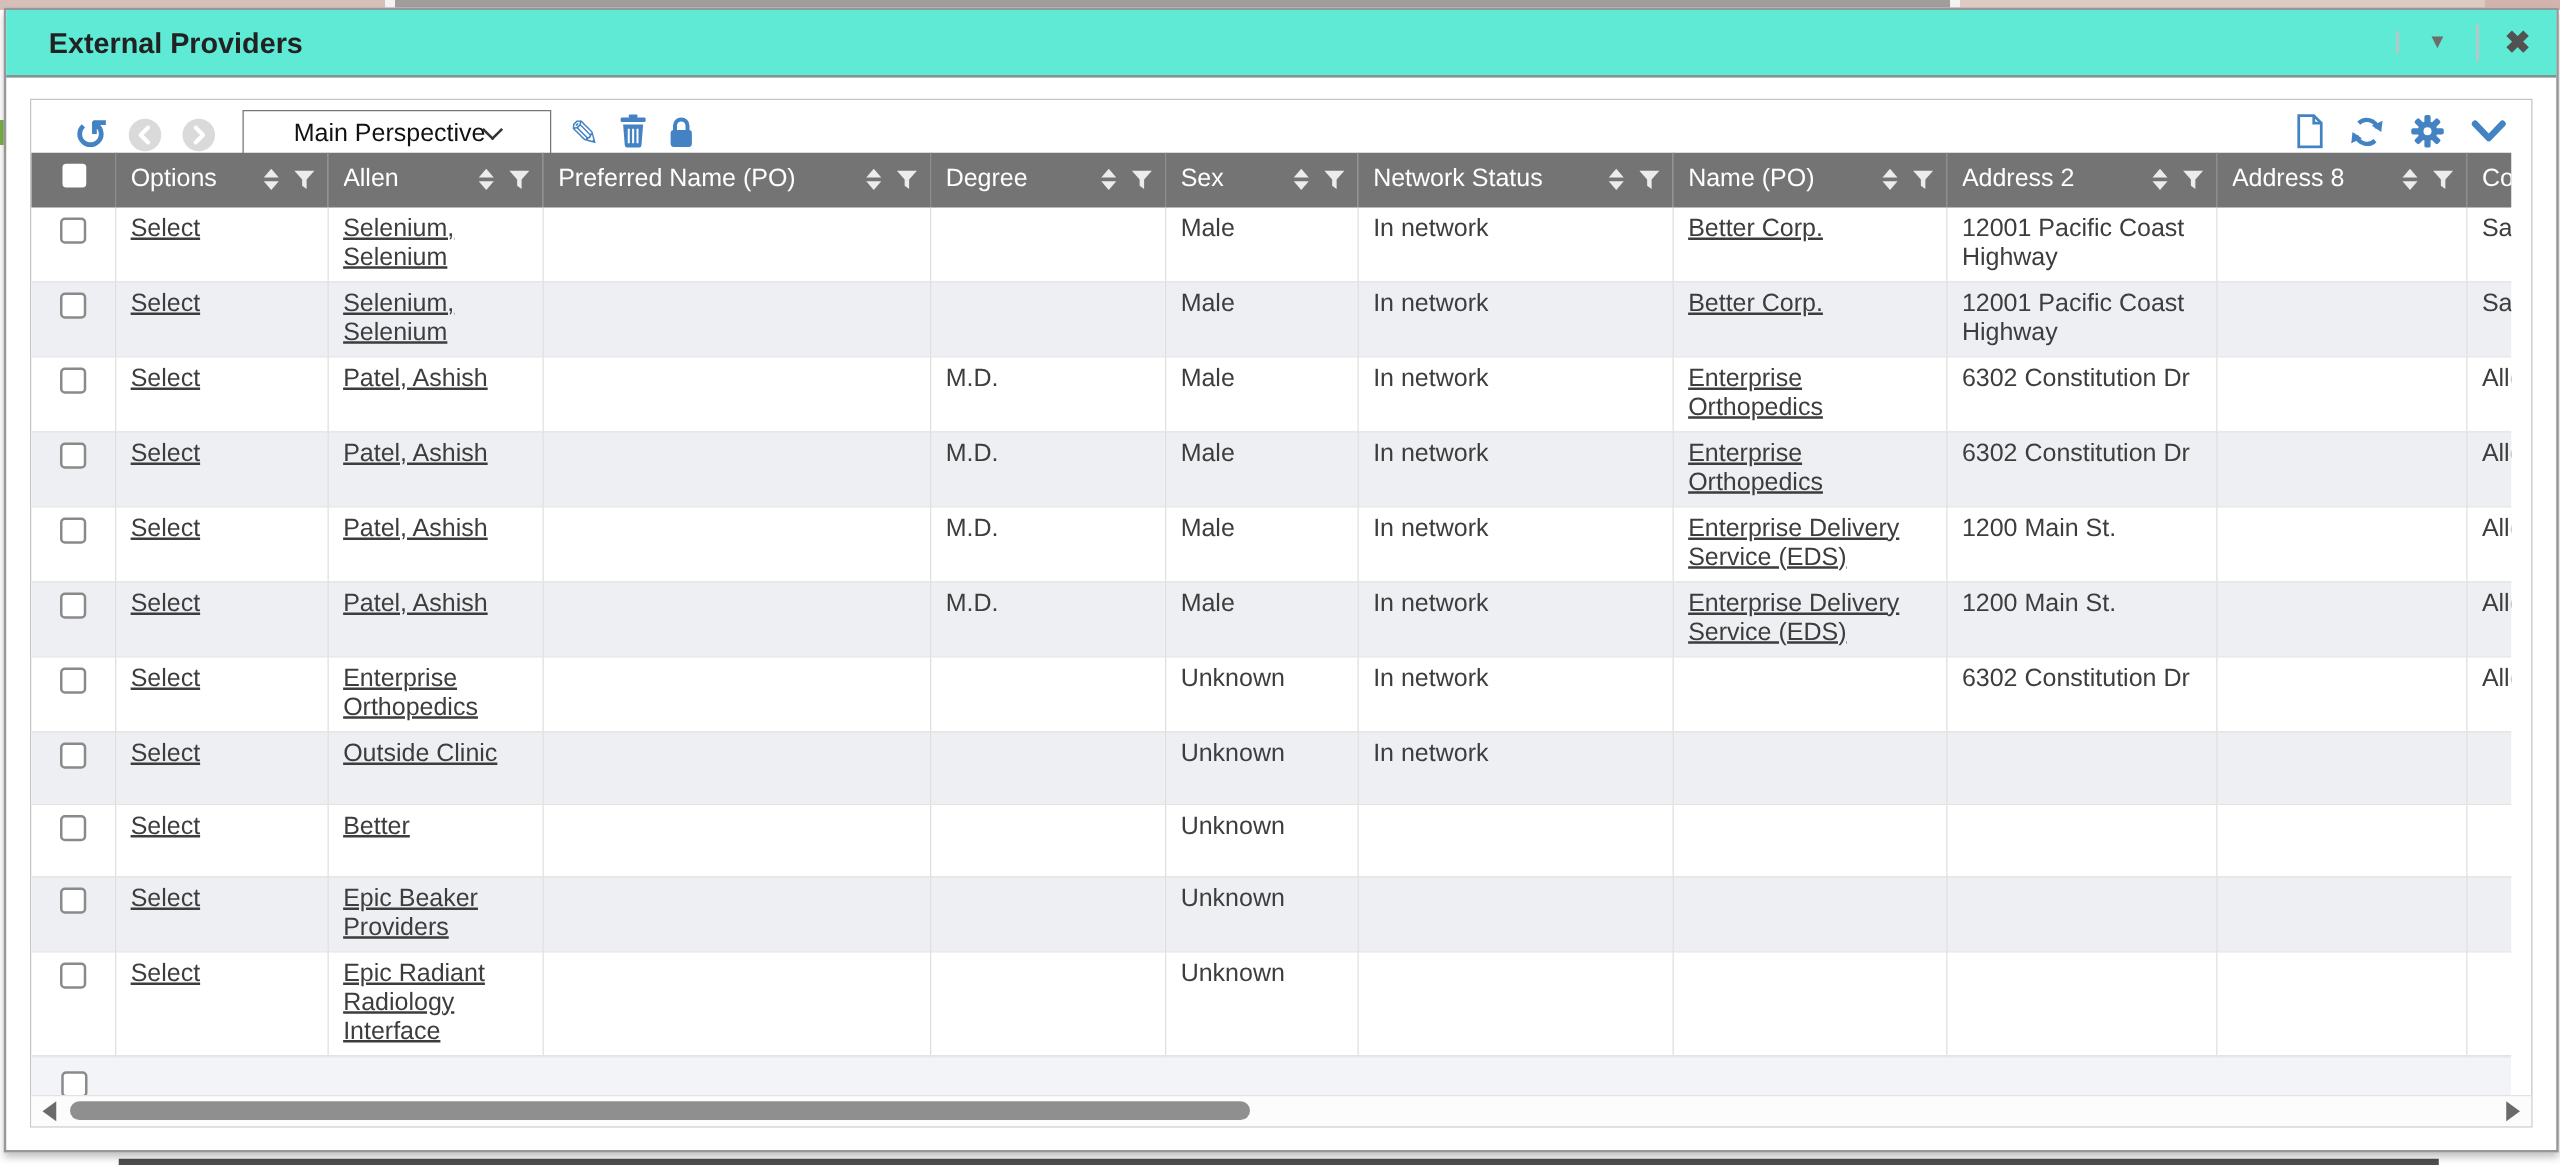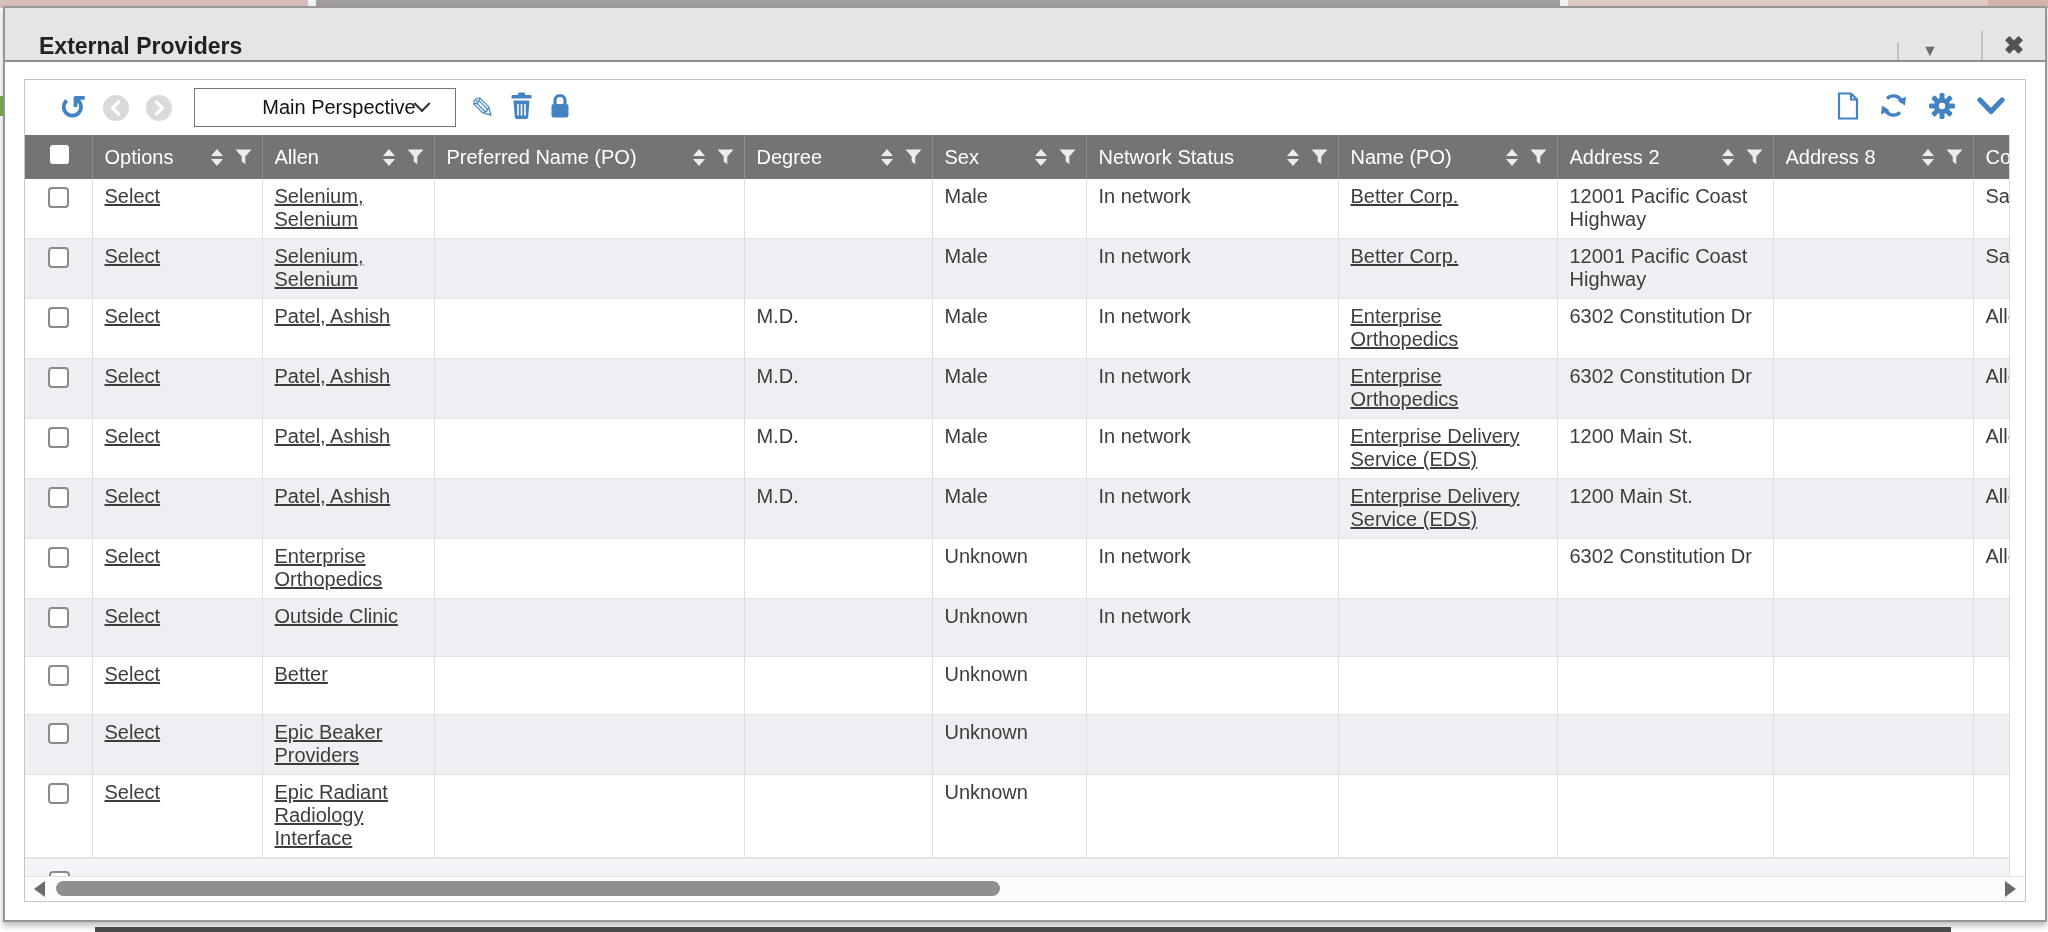--- a/index.html
+++ b/index.html
@@ -20,8 +20,8 @@
   .dialog{position:absolute;left:3px;top:6px;width:2040px;height:912px;background:#fff;
           border:2px solid #979797;box-shadow:0 4px 6px rgba(0,0,0,.25);
           display:flex;flex-direction:column;}
-  .titlebar{height:52px;flex:0 0 auto;background:#e5e5e5;border-bottom:2px solid #8f8f8f;
-            display:flex;align-items:flex-end;gap:20px;}
+  .titlebar{height:52px;flex:0 0 auto;background:#5eead4;border-bottom:2px solid #8f8f8f;
+            display:flex;align-items:center;}
   .title{flex:1;display:flex;align-items:center;padding-left:34px;font-size:23px;
          font-weight:bold;color:#222;}
   .tb-btn{width:62px;border-left:2px solid #c3c3c7;display:flex;align-items:center;

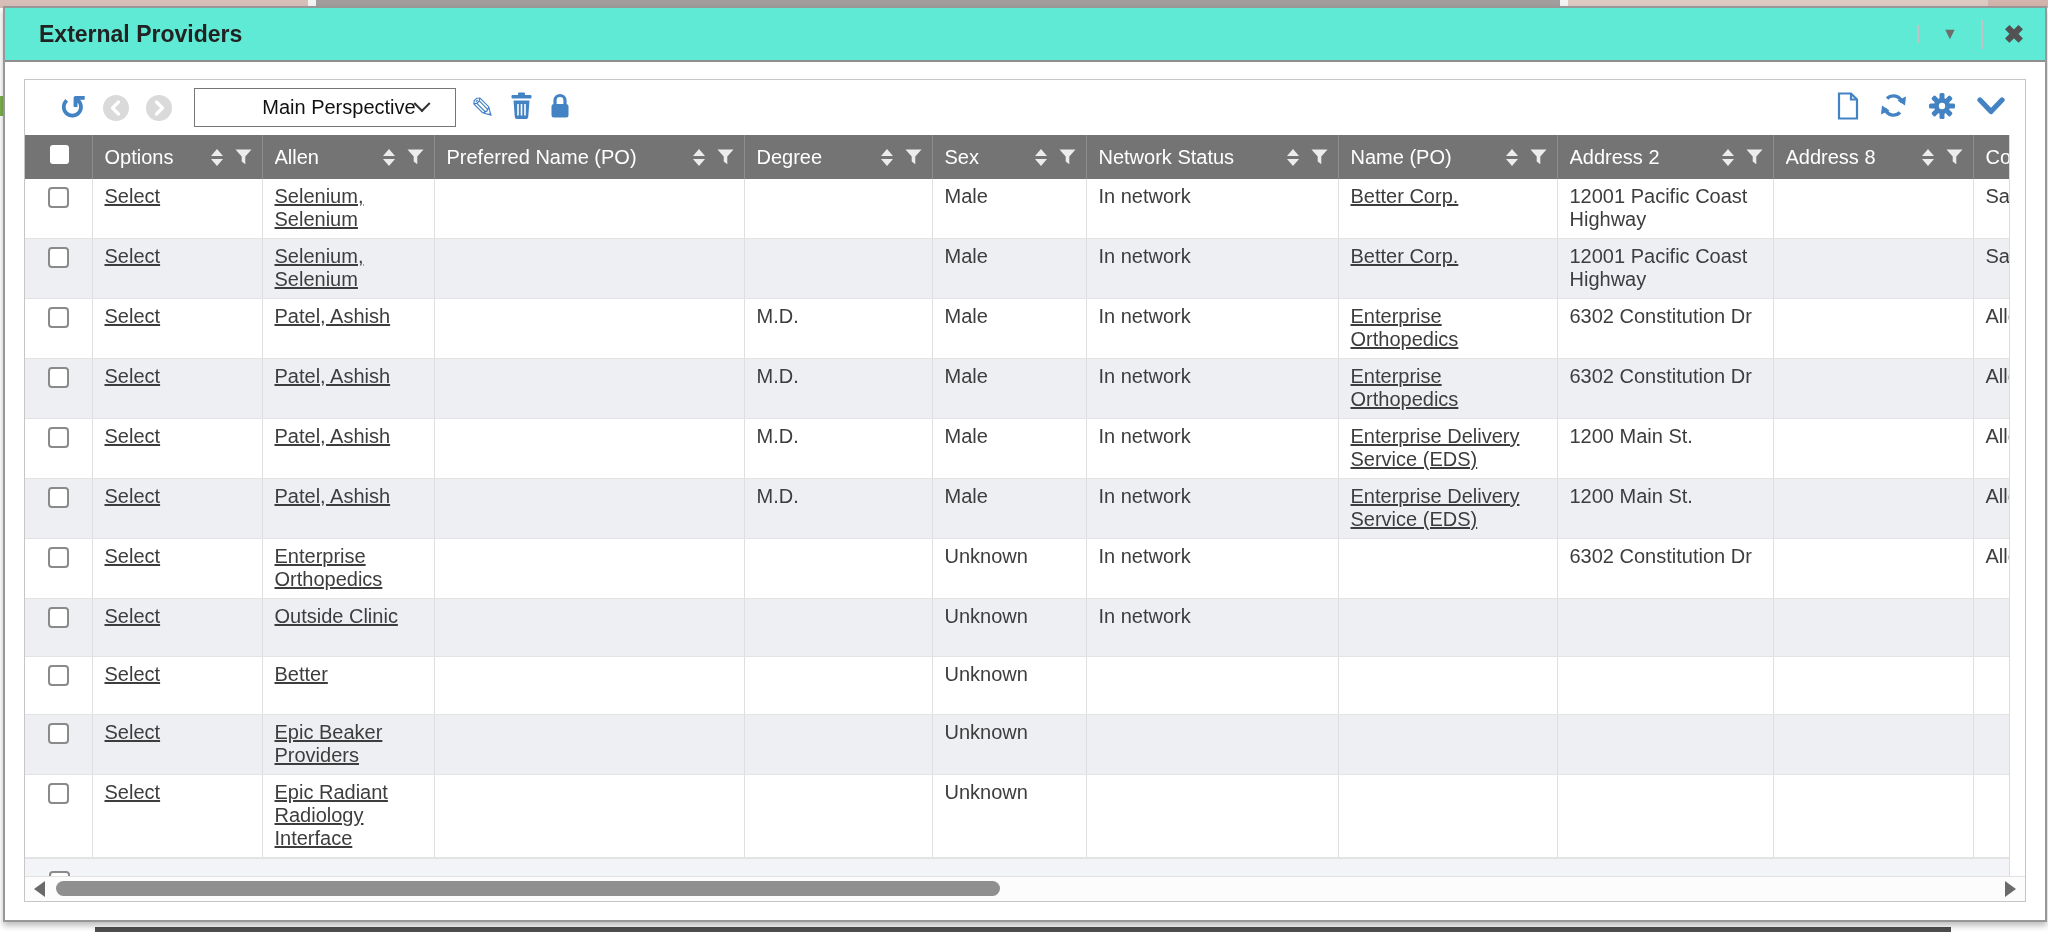--- a/index.html
+++ b/index.html
@@ -41,8 +41,8 @@
   .undo-glyph{font-size:33px;line-height:28px;font-weight:bold;color:#4383c4;}
   .nav-btn{width:28px;height:28px;}
   .perspective{margin-left:6px;width:220px;height:37px;border:1px solid #767676;background:#fff;
-               display:flex;align-items:center;justify-content:flex-end;
-               padding:0 27px 0 13px;font-size:20px;color:#111;cursor:pointer;}
+               display:flex;align-items:center;justify-content:center;
+               padding:0 12px 0 13px;font-size:20px;color:#111;cursor:pointer;}
   .sel-caret{width:10px;height:10px;border-right:2px solid #333;border-bottom:2px solid #333;
              transform:rotate(45deg) translate(-3px,-3px);}
   .pencil-glyph{font-size:29px;color:#4383c4;line-height:28px;}

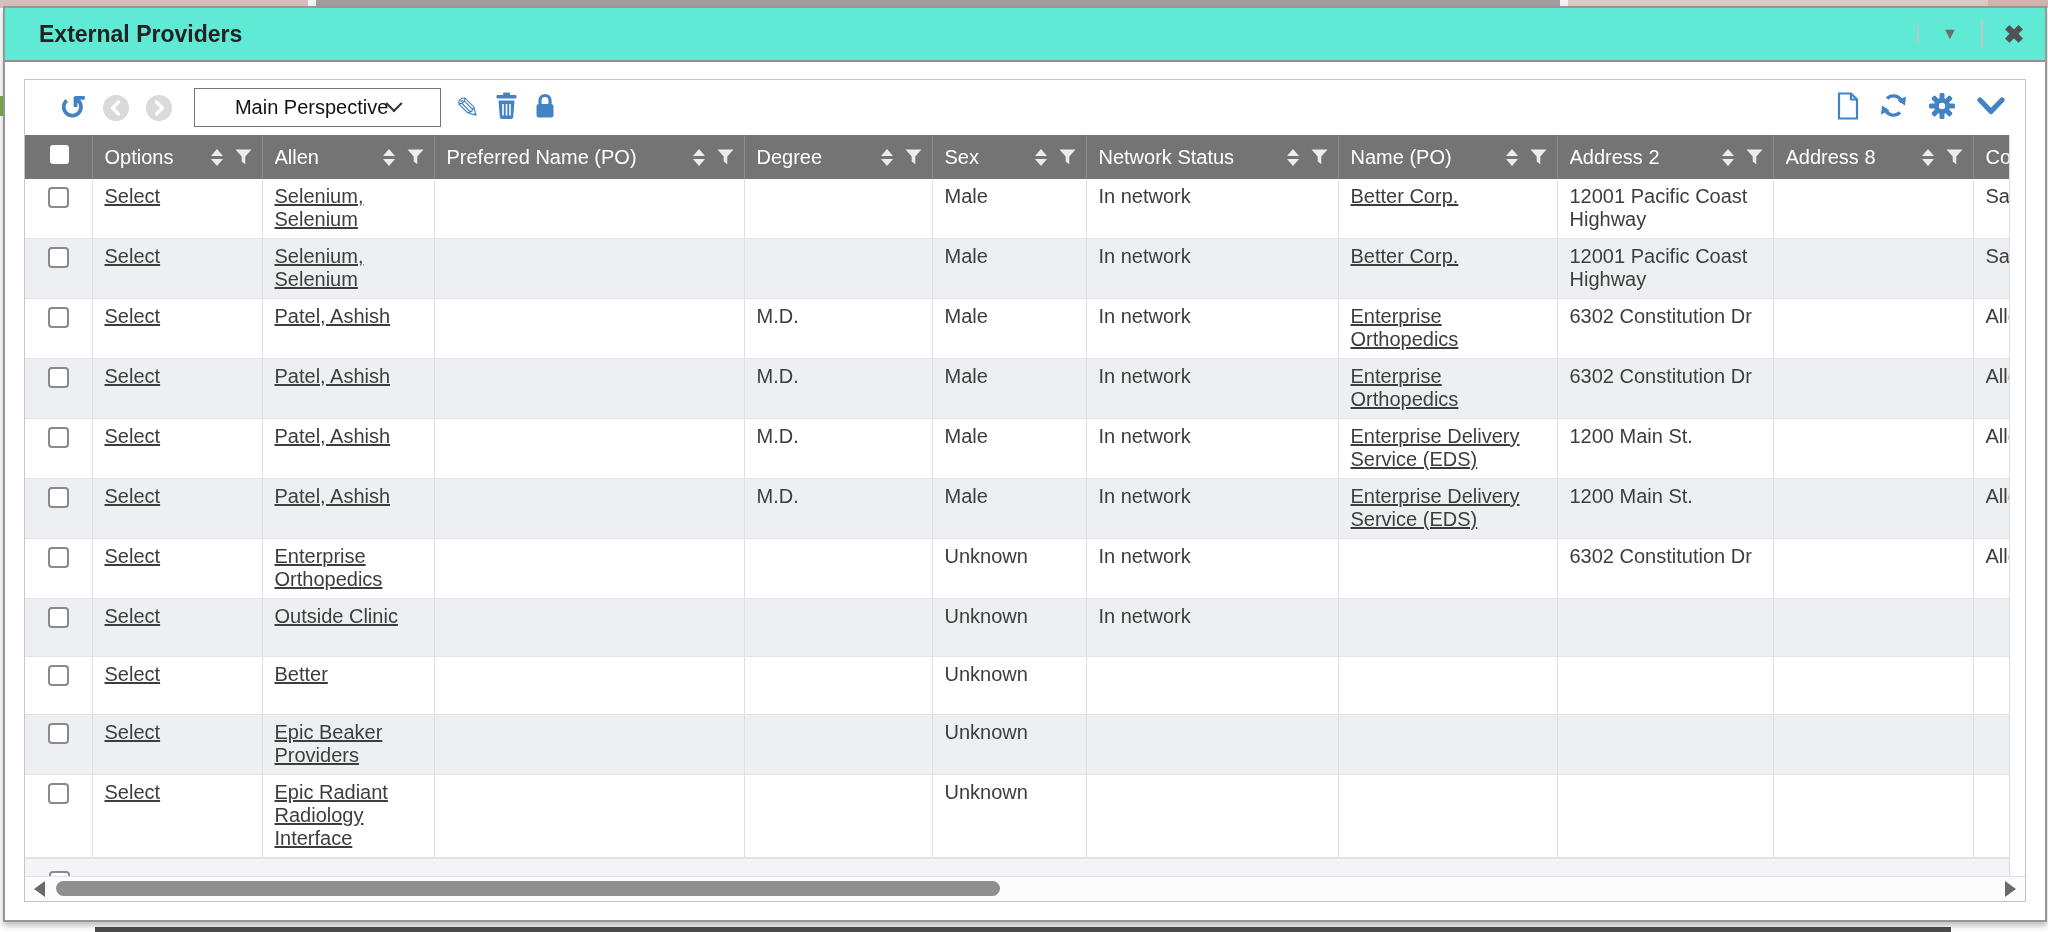--- a/index.html
+++ b/index.html
@@ -49,7 +49,7 @@
   .right-tools{margin-left:auto;display:flex;align-items:center;gap:21px;padding-right:20px;}
 
   
-  .grid-wrap{flex:1;min-height:0;display:flex;}
+  .grid-wrap{flex:1;min-height:0;display:flex;align-items:center;}
   .grid-main{width:1984px;overflow:hidden;display:flex;flex-direction:column;}
   .gutter{flex:1;border-left:1px solid #dcdcdc;background:#fff;}
   table{border-collapse:collapse;table-layout:fixed;}

